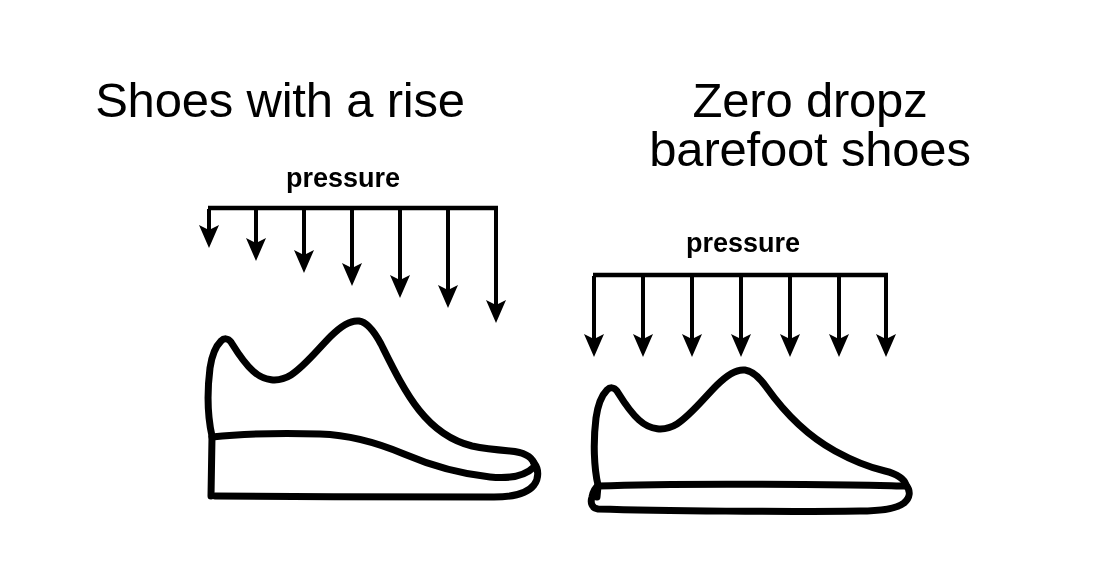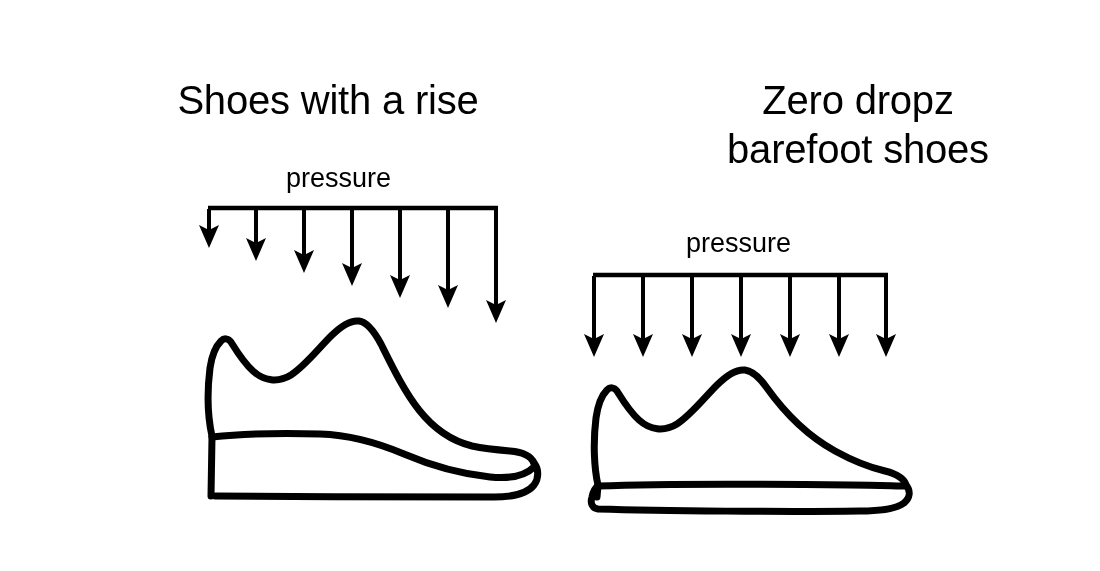--- a/index.html
+++ b/index.html
@@ -31,13 +31,12 @@
     position: absolute;
     width: 100%;
     text-align: center;
-    font-size: 40px;
+    font-size: 49px;
     line-height: 49px;
     font-weight: 400;
     letter-spacing: -0.2px;
     color: #000000;
     white-space: pre-line;
-    padding-left: 48px;
   }
   #title-left  { top: 76px; left: 0; }
   #title-right { top: 76px; left: 0; }

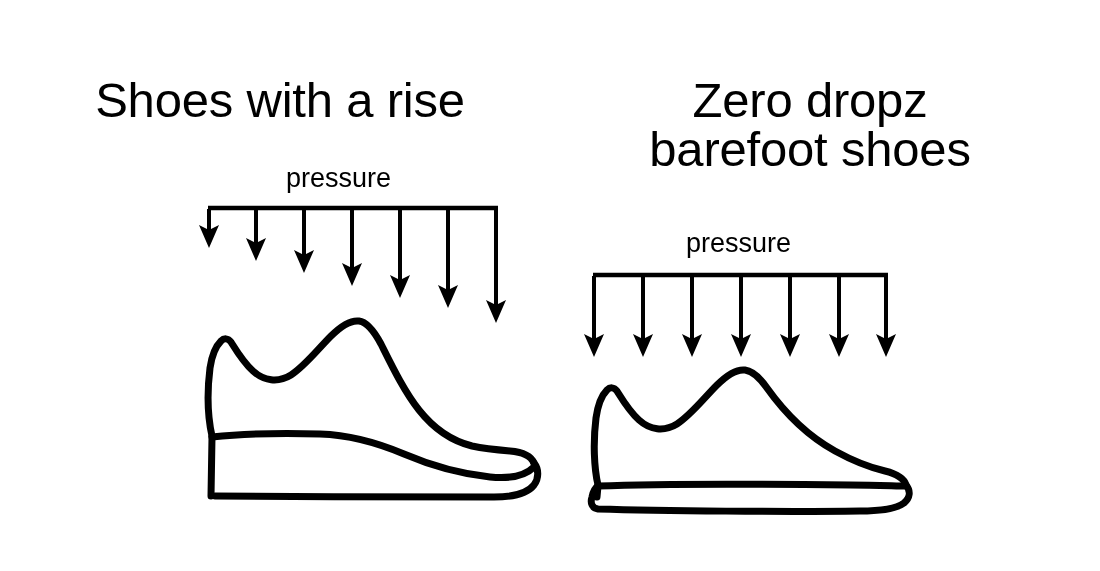--- a/index.html
+++ b/index.html
@@ -45,7 +45,7 @@
     position: absolute;
     font-size: 27px;
     line-height: 30px;
-    font-weight: 400;
+    font-weight: 700;
     color: #000000;
     white-space: nowrap;
   }

